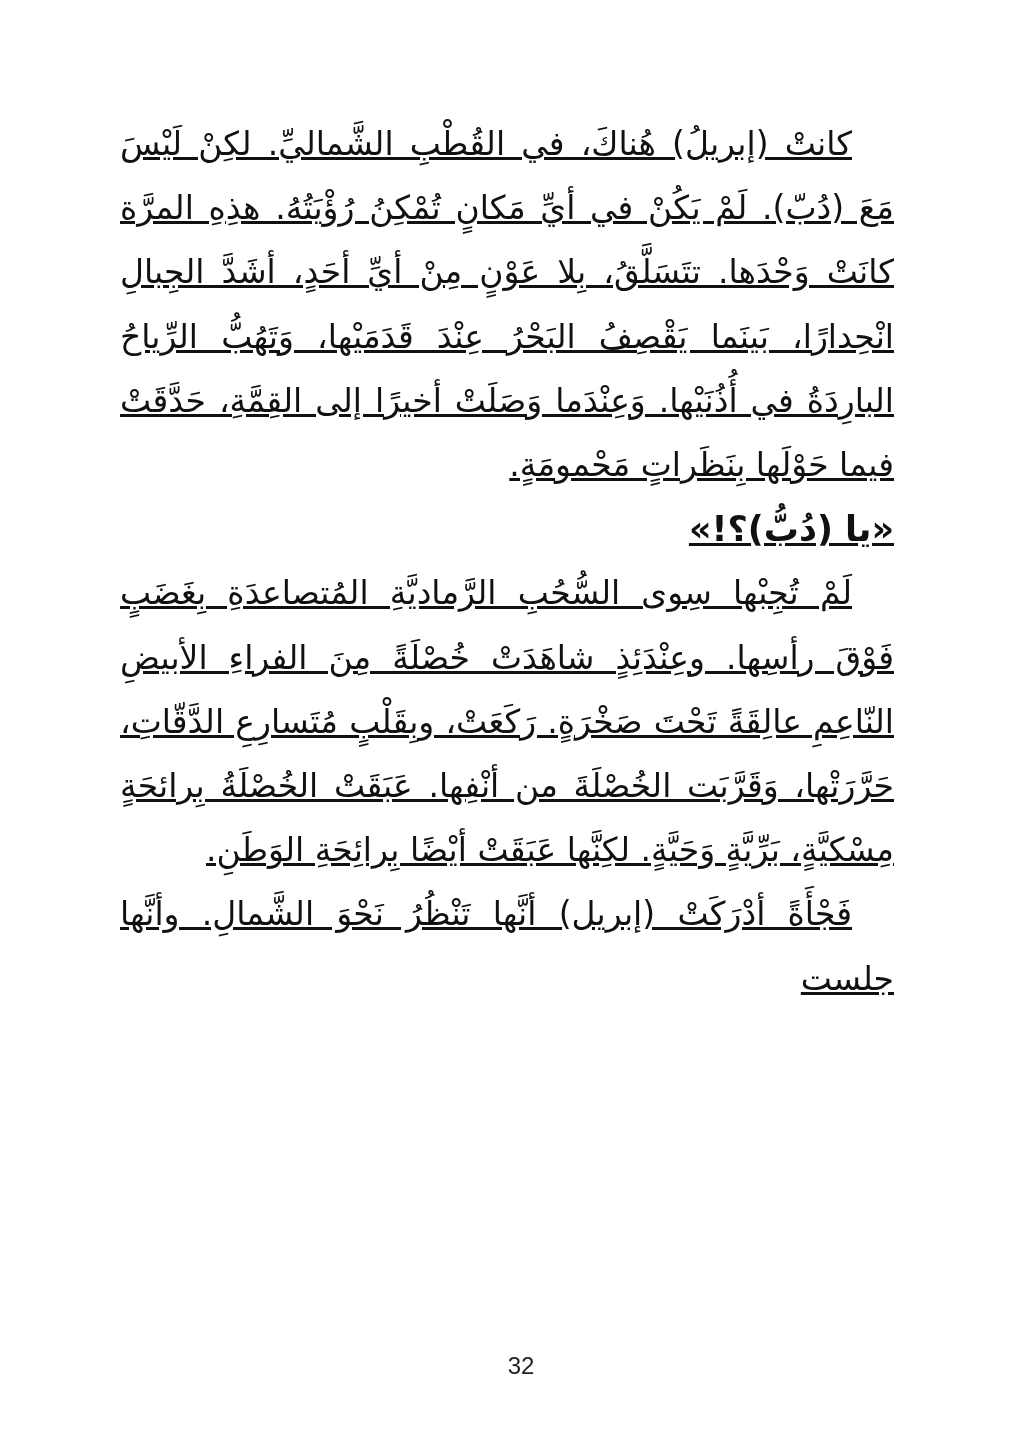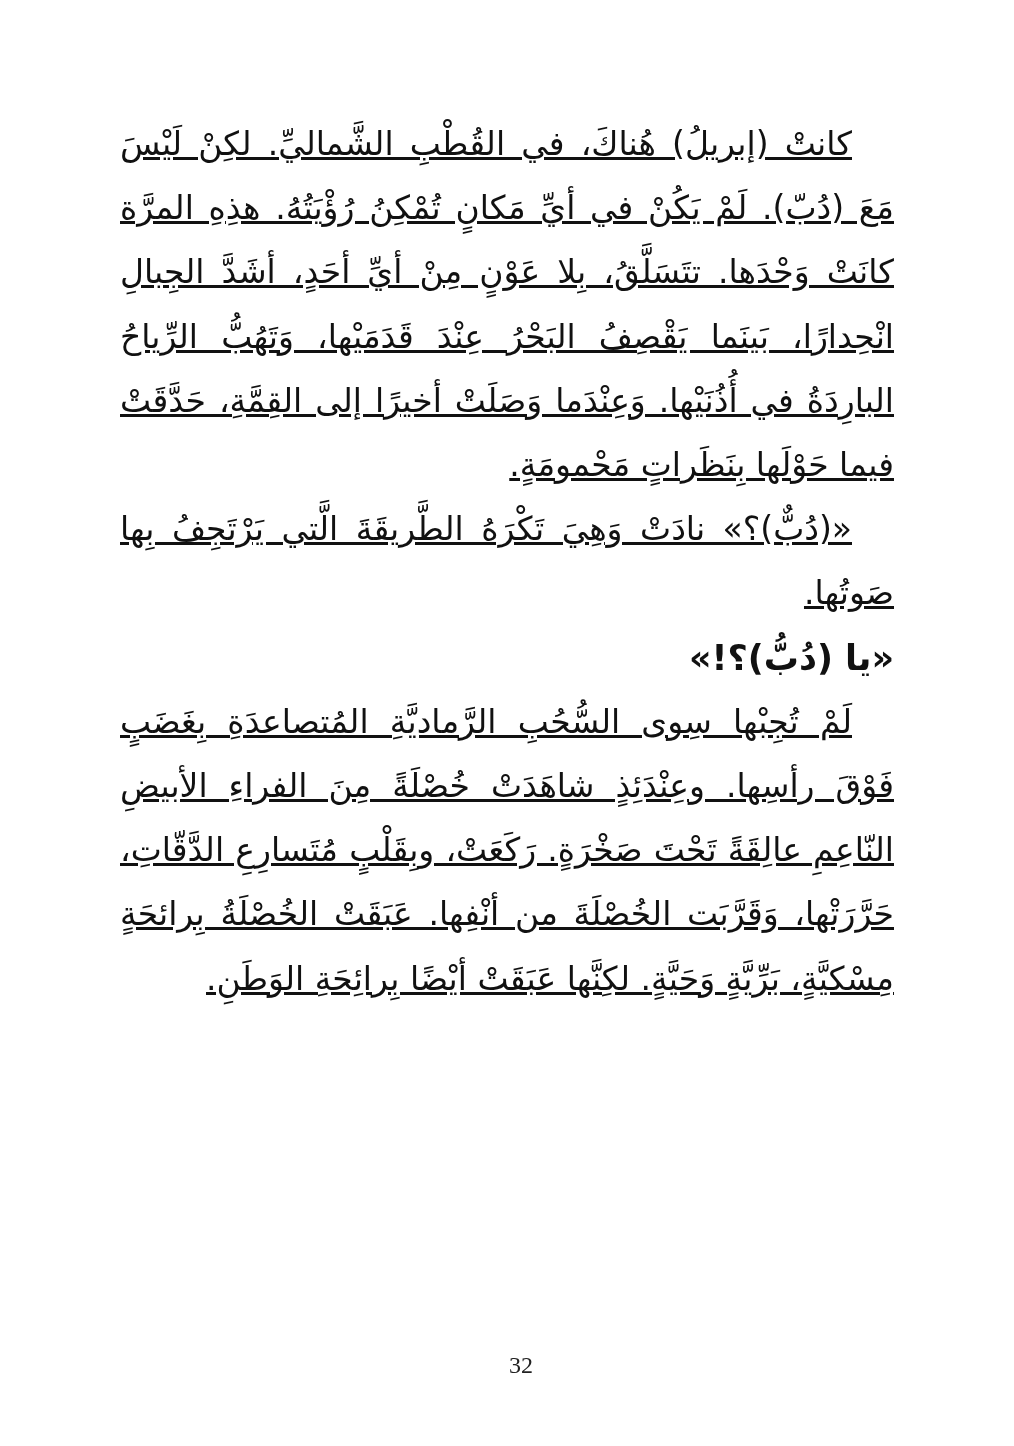--- a/index.html
+++ b/index.html
@@ -54,7 +54,6 @@
 
 <div class="page">
   <p class="para indent">كانتْ (إبريلُ) هُناكَ، في القُطْبِ الشَّماليِّ. لكِنْ لَيْسَ مَعَ (دُبّ). لَمْ يَكُنْ في أيِّ مَكانٍ تُمْكِنُ رُؤْيَتُهُ. هذِهِ المرَّة كانَتْ وَحْدَها. تتَسَلَّقُ، بِلا عَوْنٍ مِنْ أيِّ أحَدٍ، أشَدَّ الجِبالِ انْحِدارًا، بَينَما يَقْصِفُ البَحْرُ عِنْدَ قَدَمَيْها، وَتَهُبُّ الرِّياحُ البارِدَةُ في أُذُنَيْها. وَعِنْدَما وَصَلَتْ أخيرًا إلى القِمَّةِ، حَدَّقَتْ فيما حَوْلَها بِنَظَراتٍ مَحْمومَةٍ.</p>
-  <p class="para indent">«(دُبٌّ)؟» نادَتْ وَهِيَ تَكْرَهُ الطَّريقَةَ الَّتي يَرْتَجِفُ بِها صَوتُها.</p>
   <p class="para bold">«يا (دُبُّ)؟!»</p>
   <p class="para indent">لَمْ تُجِبْها سِوى السُّحُبِ الرَّماديَّةِ المُتصاعدَةِ بِغَضَبٍ فَوْقَ رأسِها. وعِنْدَئِذٍ شاهَدَتْ خُصْلَةً مِنَ الفراءِ الأبيضِ النّاعِمِ عالِقَةً تَحْتَ صَخْرَةٍ. رَكَعَتْ، وبِقَلْبٍ مُتَسارِعِ الدَّقّاتِ، حَرَّرَتْها، وَقَرَّبَت الخُصْلَةَ من أنْفِها. عَبَقَتْ الخُصْلَةُ بِرائحَةٍ مِسْكيَّةٍ، بَرِّيَّةٍ وَحَيَّةٍ. لكِنَّها عَبَقَتْ أيْضًا بِرائِحَةِ الوَطَنِ.</p>
 </div>

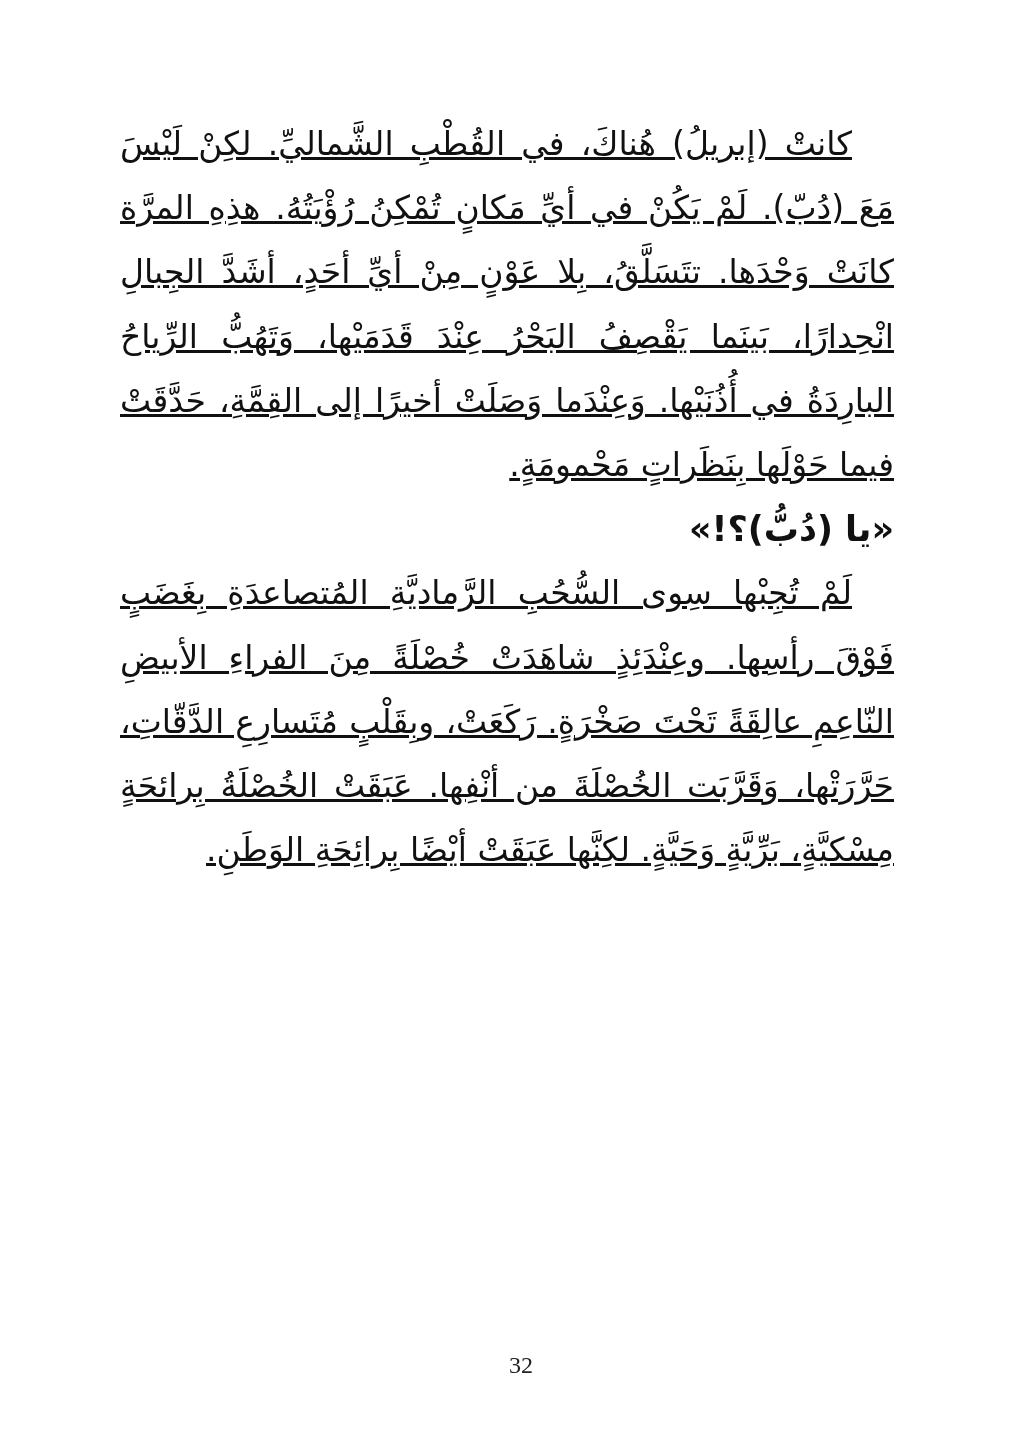--- a/index.html
+++ b/index.html
@@ -36,6 +36,7 @@
     .para.bold {
       font-weight: bold;
       font-size: 35px;
+      text-decoration: underline;
     }
     .page-number {
       position: absolute;

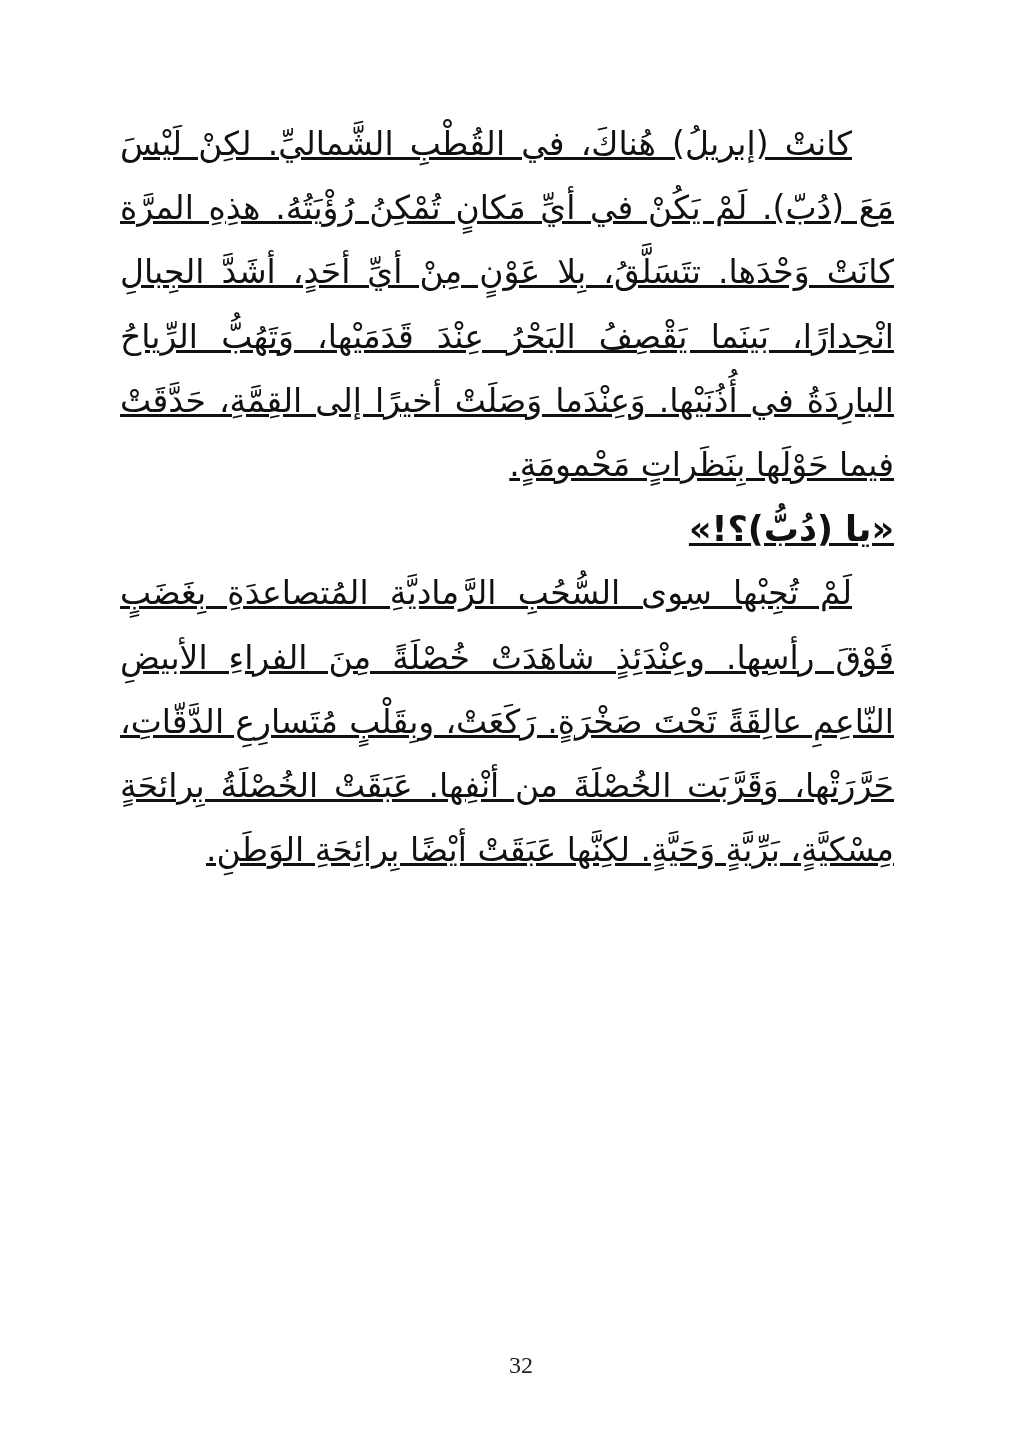--- a/index.html
+++ b/index.html
@@ -57,6 +57,7 @@
   <p class="para indent">كانتْ (إبريلُ) هُناكَ، في القُطْبِ الشَّماليِّ. لكِنْ لَيْسَ مَعَ (دُبّ). لَمْ يَكُنْ في أيِّ مَكانٍ تُمْكِنُ رُؤْيَتُهُ. هذِهِ المرَّة كانَتْ وَحْدَها. تتَسَلَّقُ، بِلا عَوْنٍ مِنْ أيِّ أحَدٍ، أشَدَّ الجِبالِ انْحِدارًا، بَينَما يَقْصِفُ البَحْرُ عِنْدَ قَدَمَيْها، وَتَهُبُّ الرِّياحُ البارِدَةُ في أُذُنَيْها. وَعِنْدَما وَصَلَتْ أخيرًا إلى القِمَّةِ، حَدَّقَتْ فيما حَوْلَها بِنَظَراتٍ مَحْمومَةٍ.</p>
   <p class="para bold">«يا (دُبُّ)؟!»</p>
   <p class="para indent">لَمْ تُجِبْها سِوى السُّحُبِ الرَّماديَّةِ المُتصاعدَةِ بِغَضَبٍ فَوْقَ رأسِها. وعِنْدَئِذٍ شاهَدَتْ خُصْلَةً مِنَ الفراءِ الأبيضِ النّاعِمِ عالِقَةً تَحْتَ صَخْرَةٍ. رَكَعَتْ، وبِقَلْبٍ مُتَسارِعِ الدَّقّاتِ، حَرَّرَتْها، وَقَرَّبَت الخُصْلَةَ من أنْفِها. عَبَقَتْ الخُصْلَةُ بِرائحَةٍ مِسْكيَّةٍ، بَرِّيَّةٍ وَحَيَّةٍ. لكِنَّها عَبَقَتْ أيْضًا بِرائِحَةِ الوَطَنِ.</p>
+  <p class="para indent">فَجْأَةً أدْرَكَتْ (إبريل) أنَّها تَنْظُرُ نَحْوَ الشَّمالِ. وأنَّها جلست</p>
 </div>
 
 <div class="page-number">32</div>

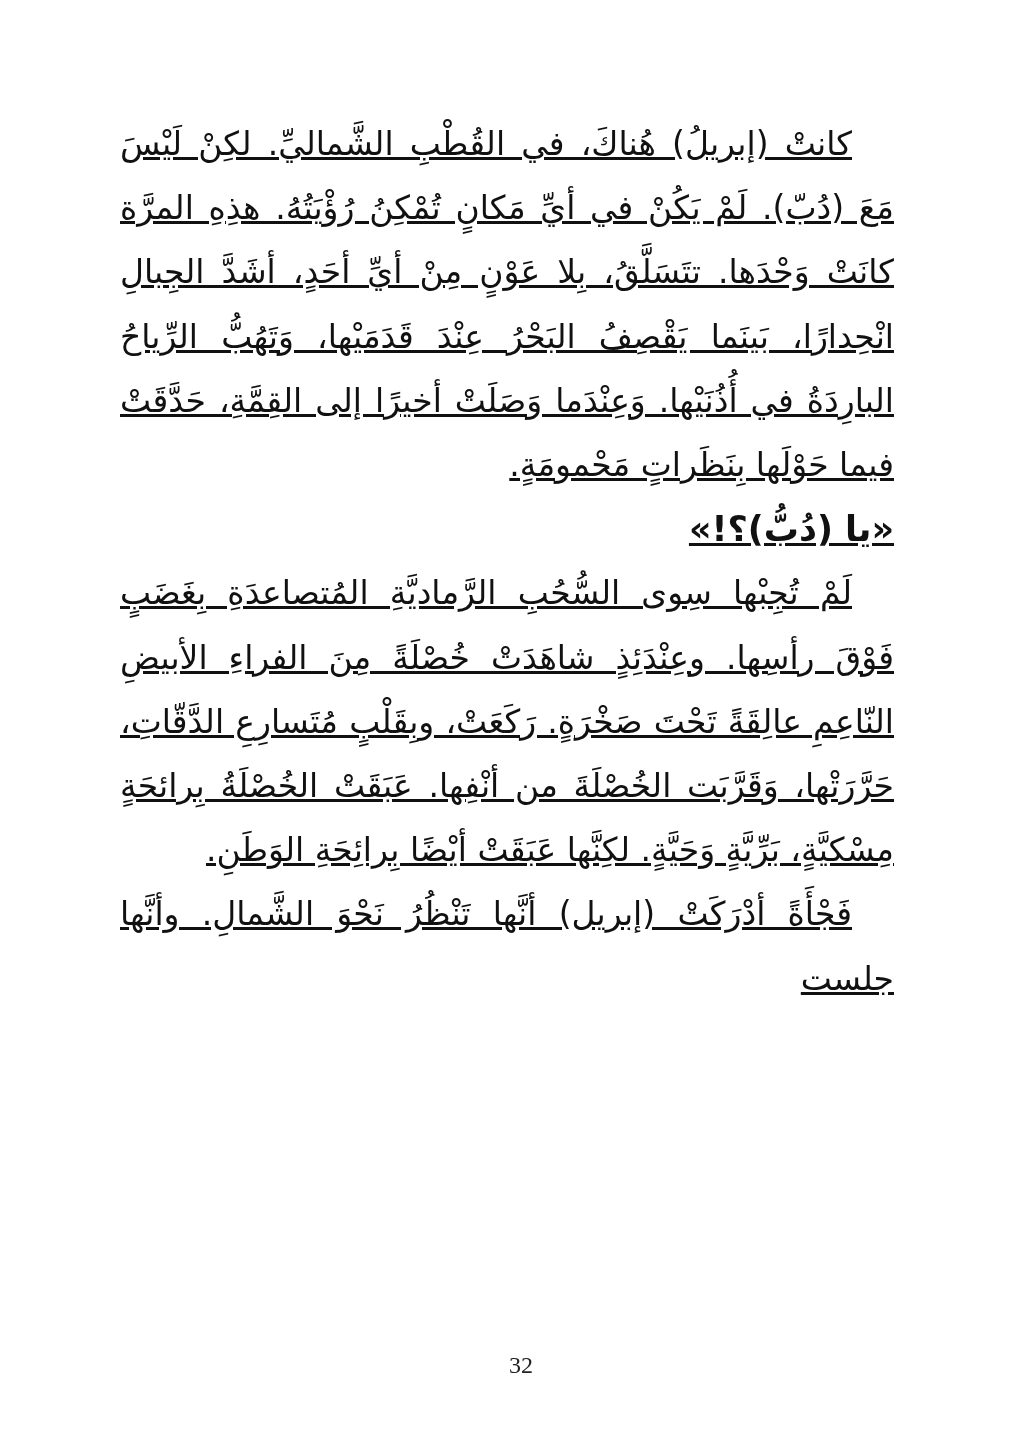--- a/index.html
+++ b/index.html
@@ -44,7 +44,7 @@
       right: 0;
       top: 1352px;
       text-align: center;
-      font-family: Liberation Serif, serif;
+      font-family: Liberation Sans, sans-serif;
       font-size: 24px;
       color: #222222;
       margin-left: 28px;

